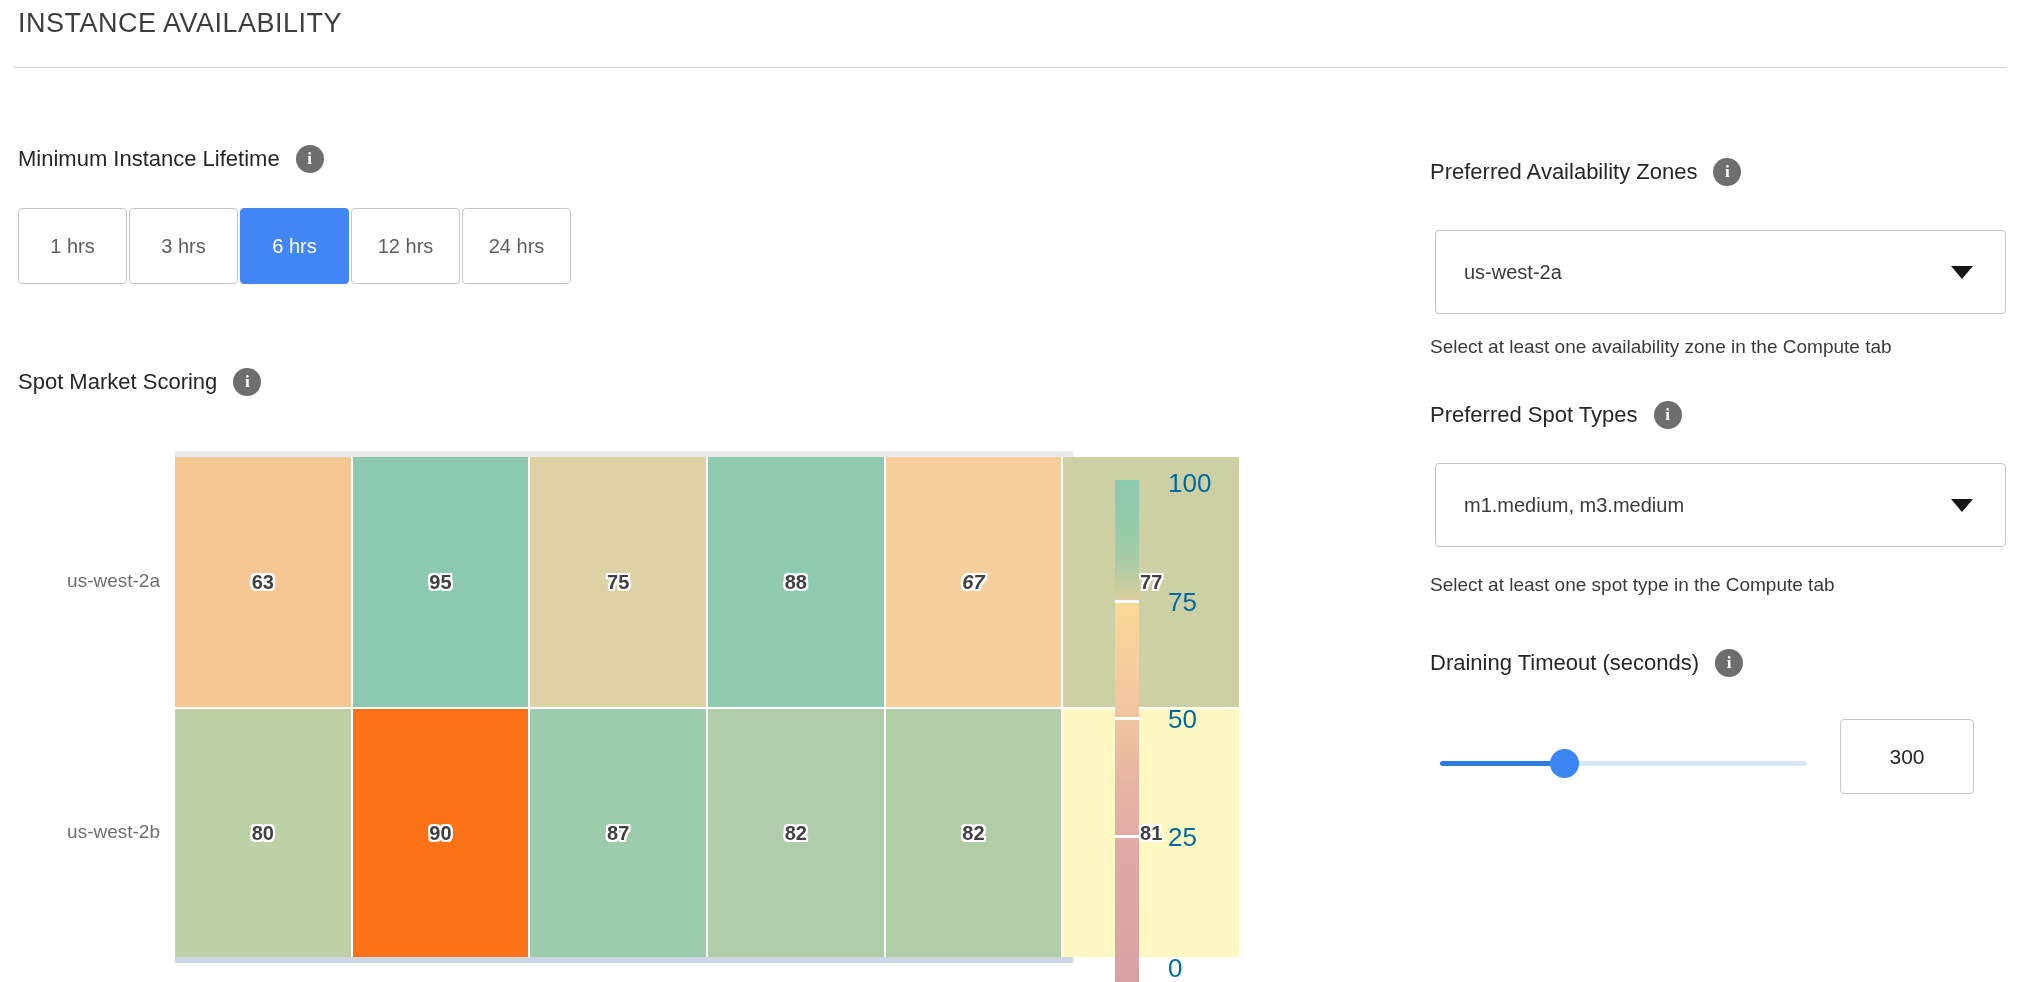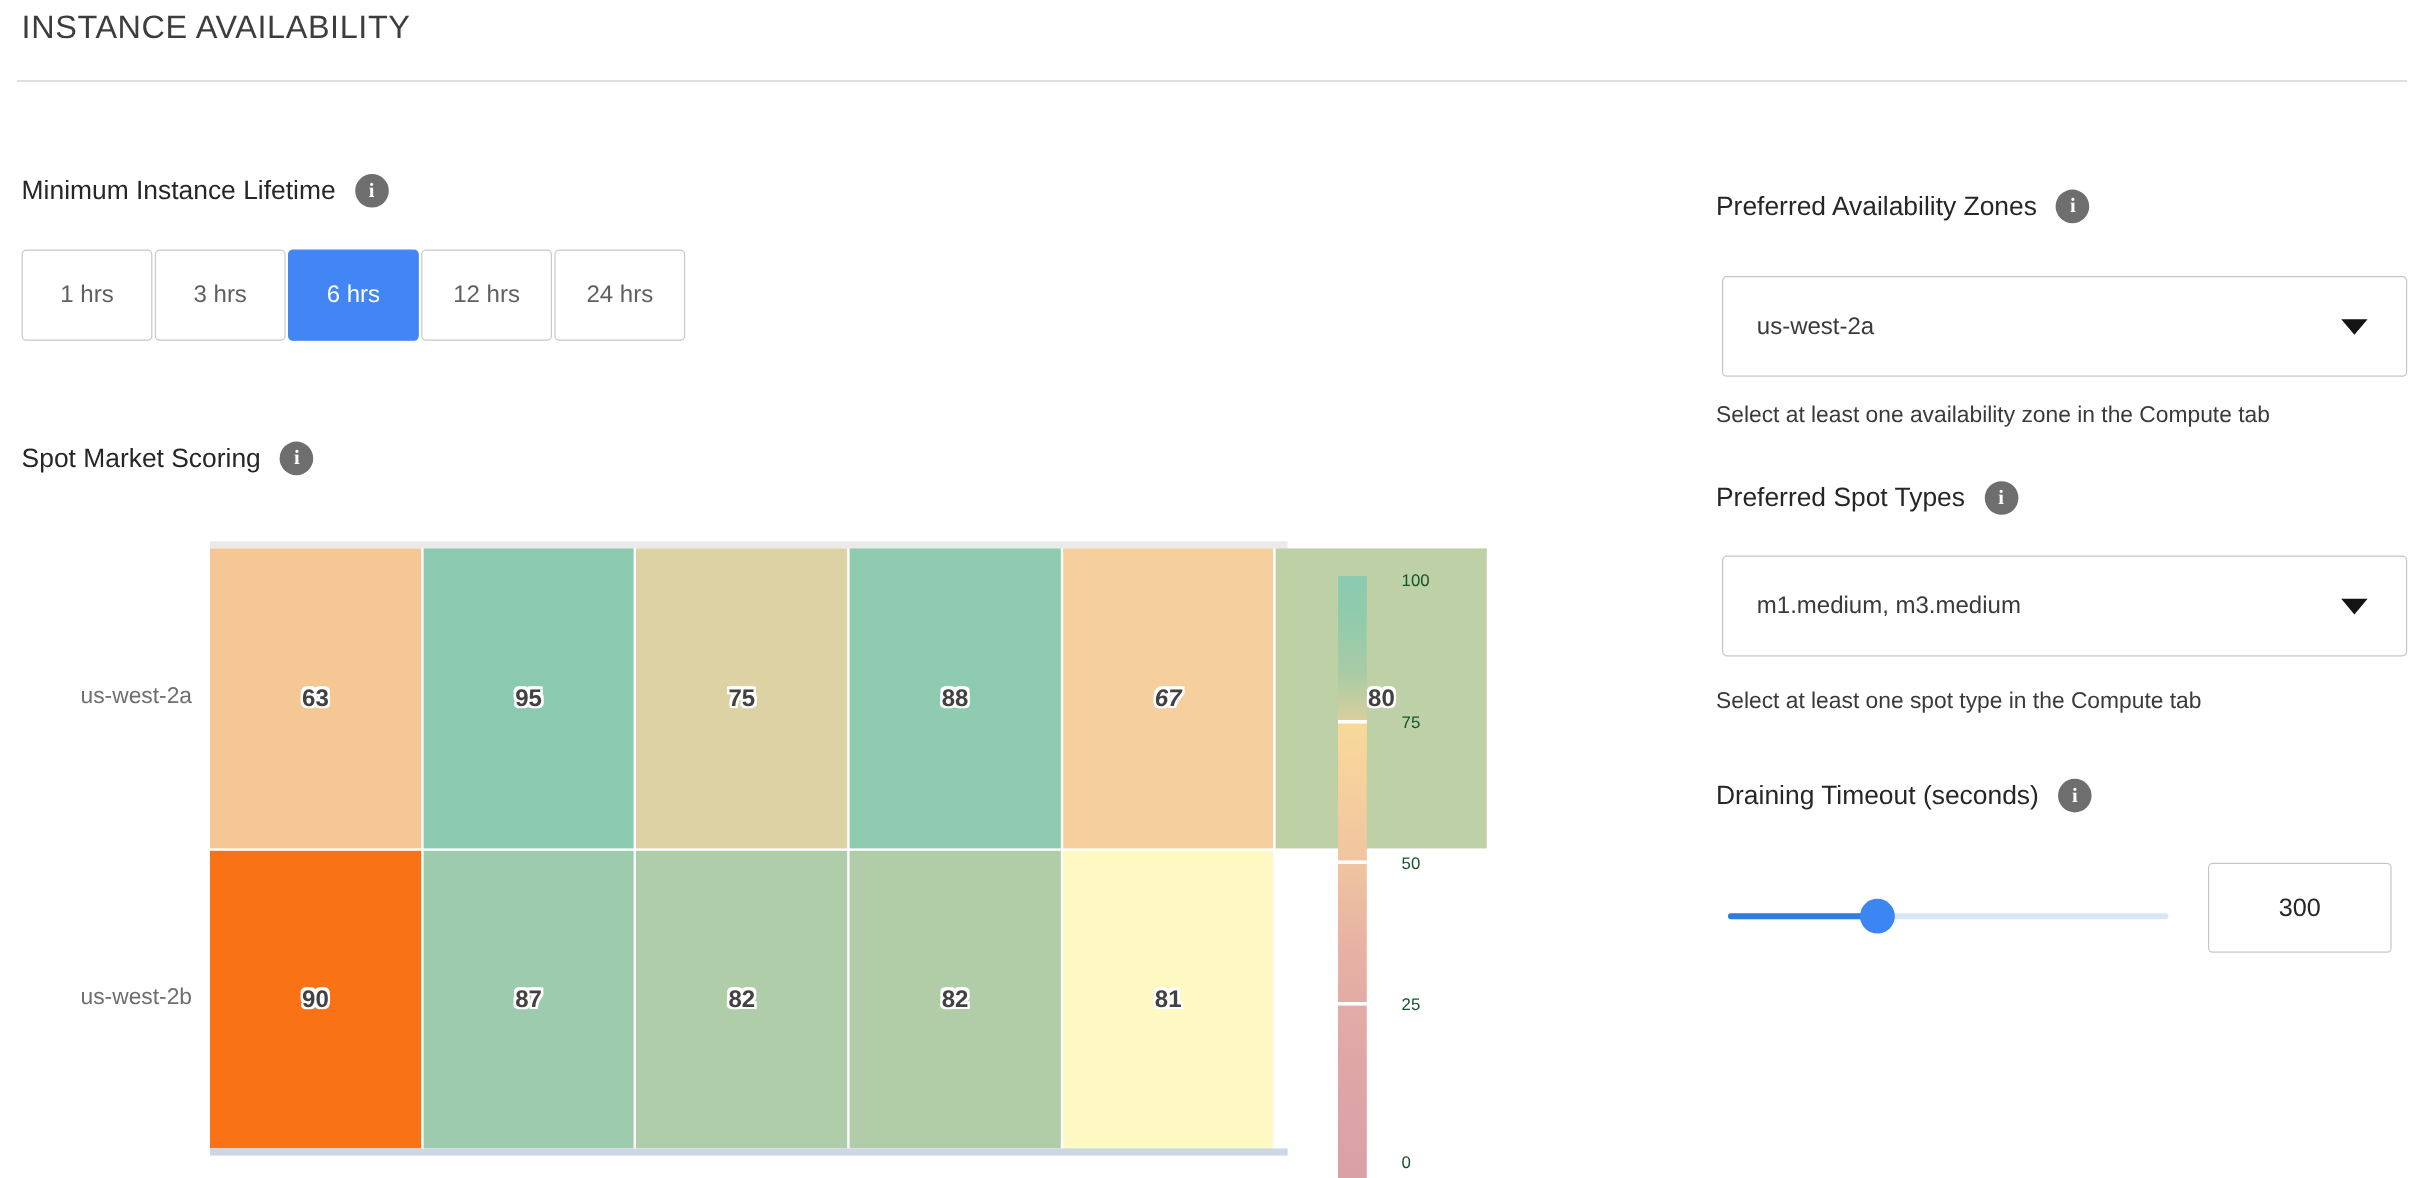--- a/index.html
+++ b/index.html
@@ -72,7 +72,7 @@
   .cb-gap{position:absolute;left:0;width:100%;height:3px;background:#ffffff;}
   .cb-tick{
     position:absolute;left:1168px;width:70px;height:26px;line-height:26px;
-    font-size:14px;color:#14532d;
+    font-size:26px;color:#0369a1;
   }
 
   

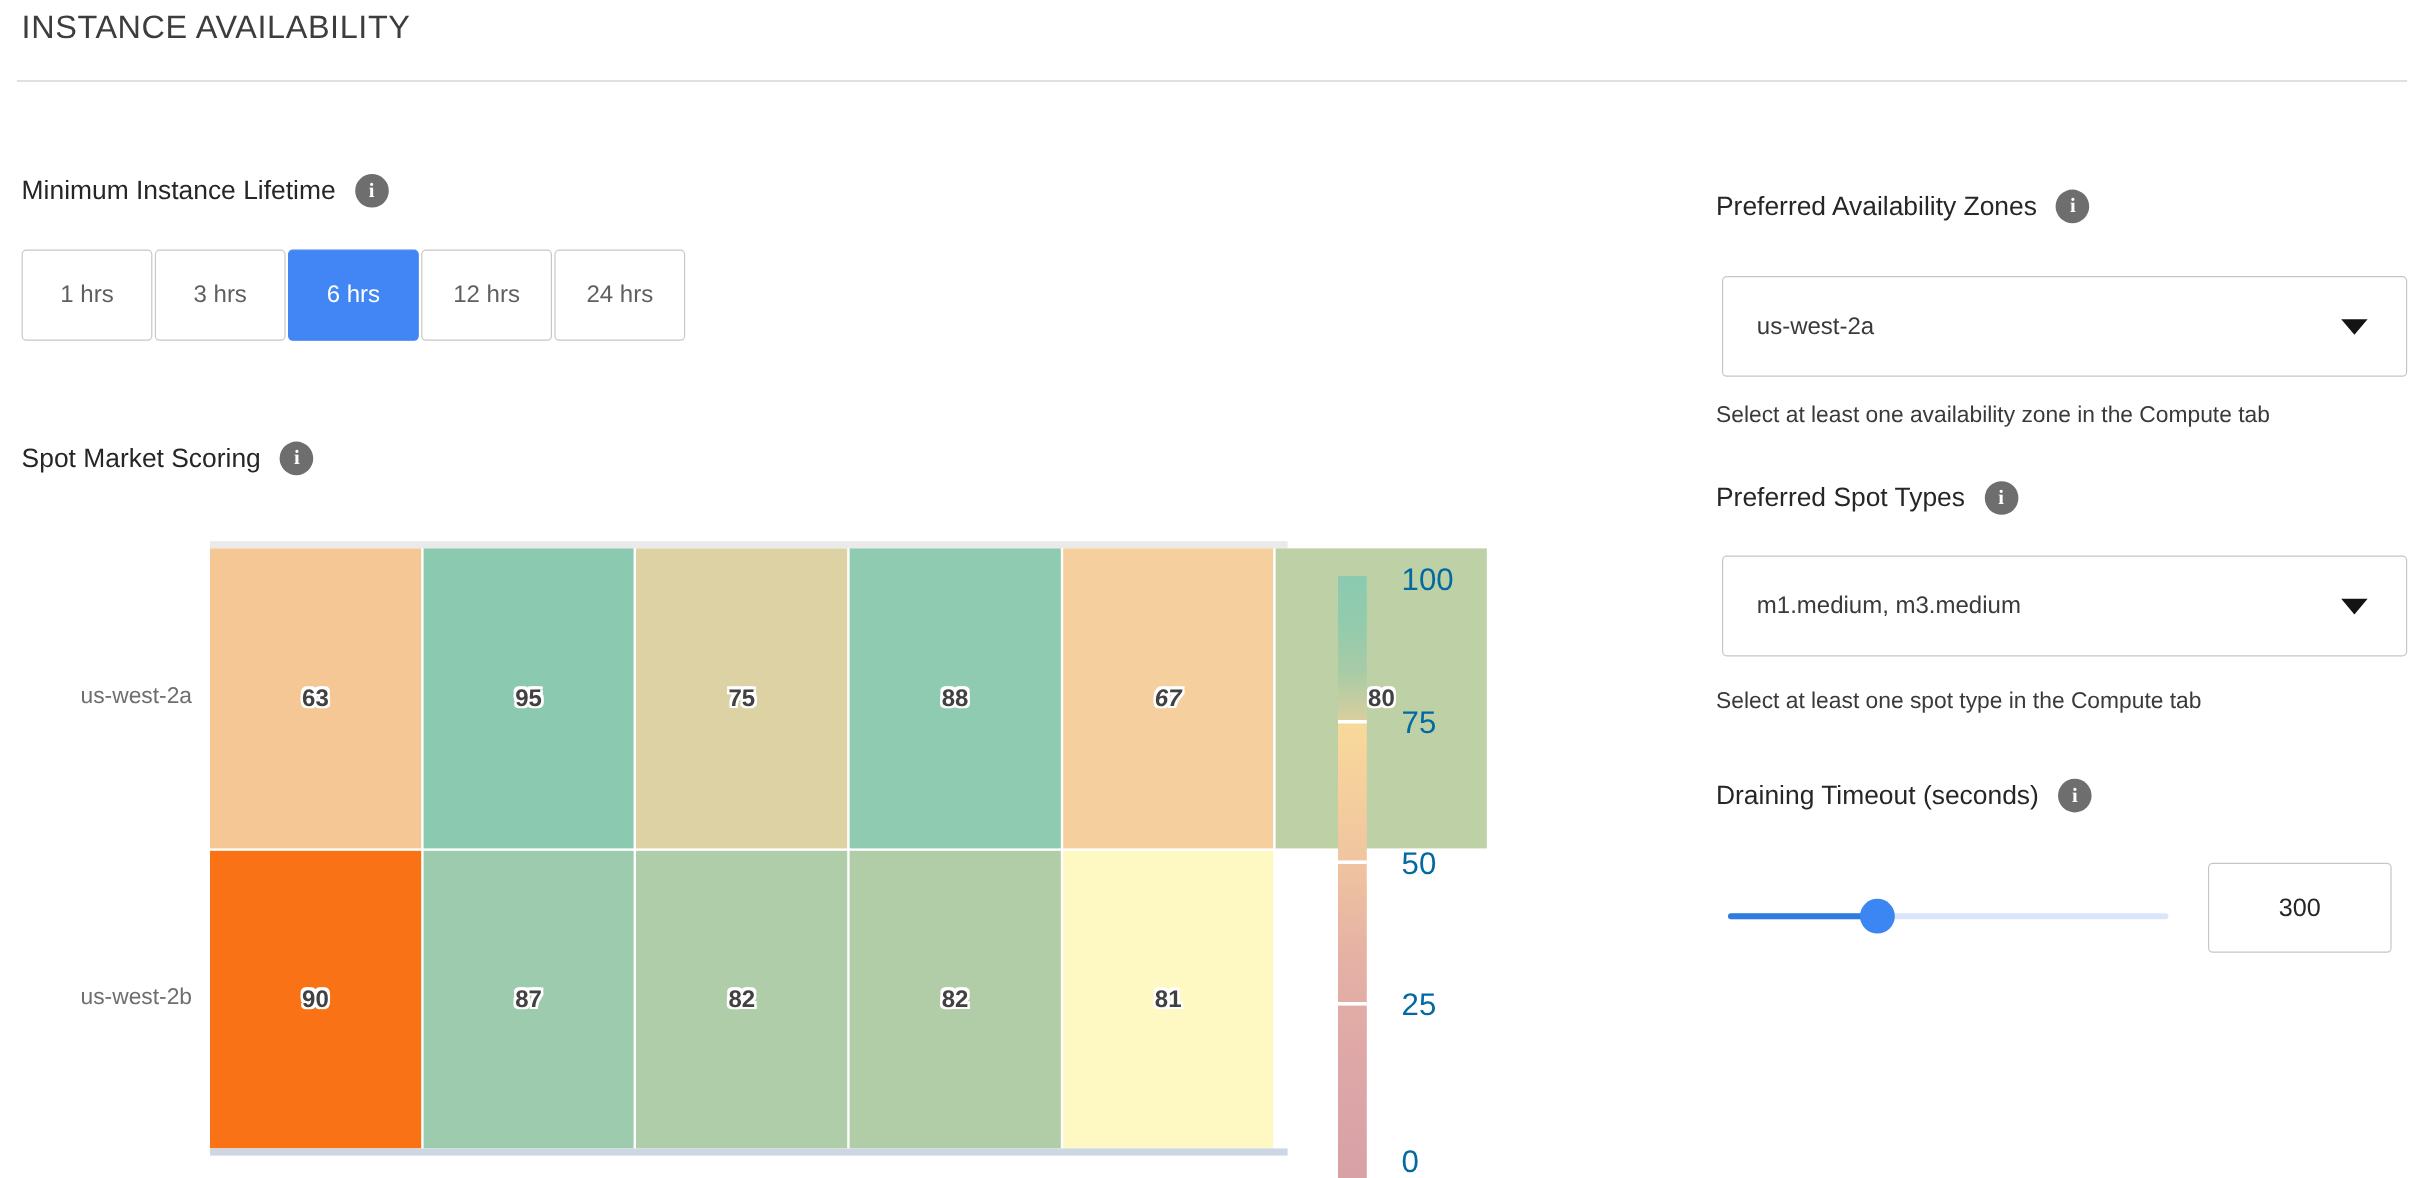--- a/index.html
+++ b/index.html
@@ -151,6 +151,9 @@
         </div>
         <div class="hm-cell" style="background: rgb(246, 207, 158); font-style: italic;">
           <span class="hm-val">67</span>
+        </div>
+        <div class="hm-cell" style="background: rgb(205, 207, 164);">
+          <span class="hm-val">77</span>
         </div>
         <div class="hm-cell" style="background: rgb(190, 208, 165);">
           <span class="hm-val">80</span>

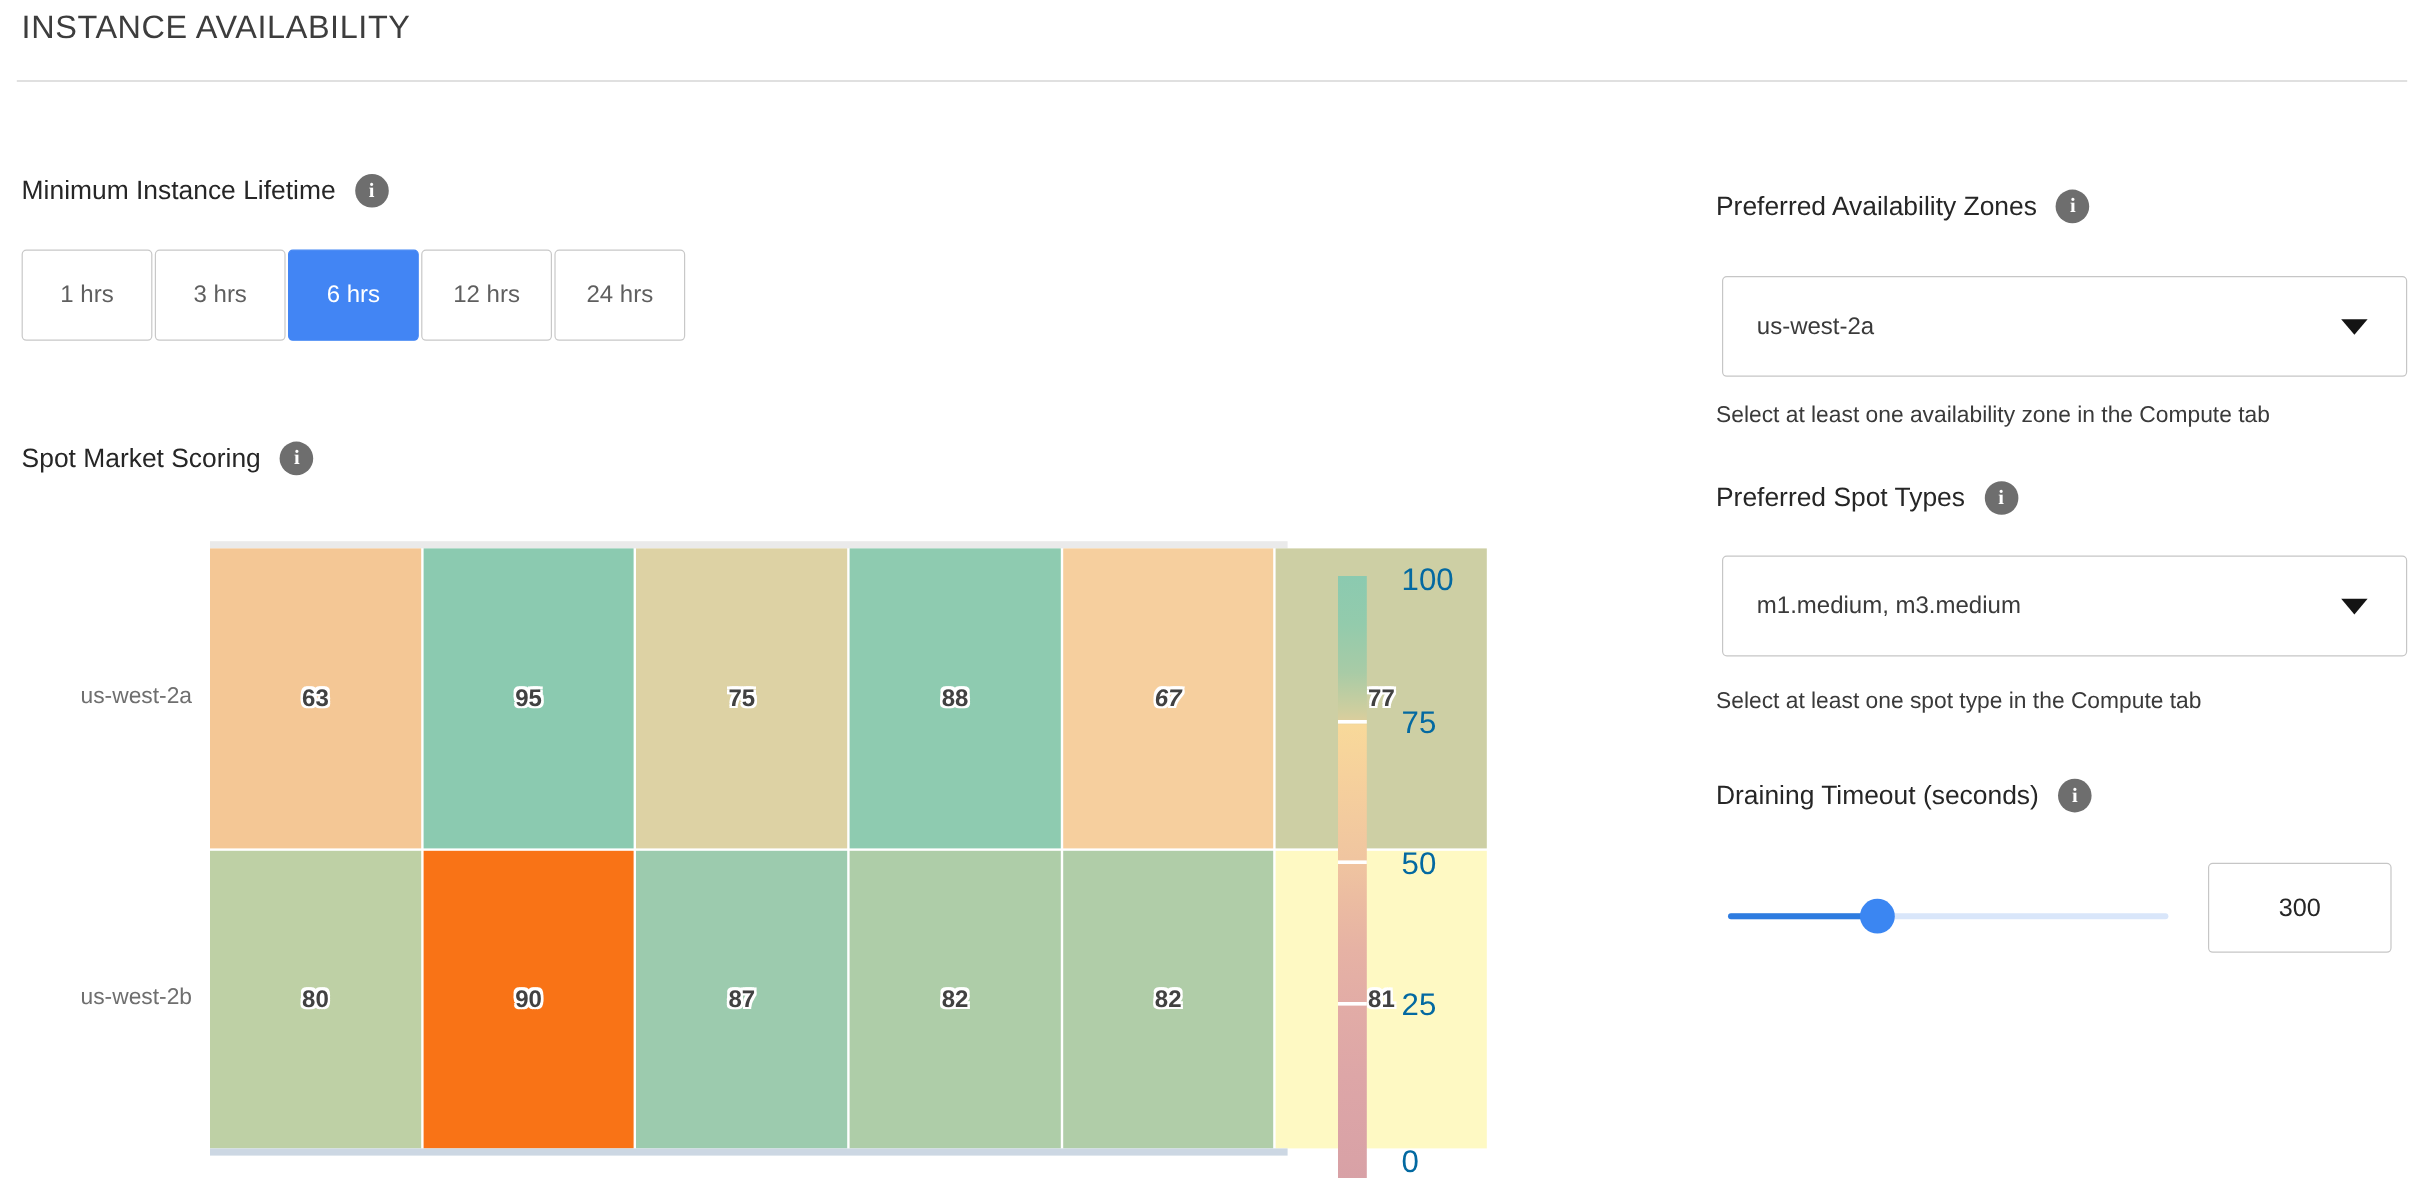--- a/index.html
+++ b/index.html
@@ -100,7 +100,7 @@
     background:#3b86f2;cursor:grab;
   }
   .value-input{
-    position:absolute;left:1840px;top:719px;width:153px;height:75px;box-sizing:border-box;
+    position:absolute;left:1840px;top:719px;width:134px;height:75px;box-sizing:border-box;
     border:1px solid #c6c6c6;border-radius:4px;background:#ffffff;
     font-family:inherit;font-size:21px;color:#262626;text-align:center;
   }

